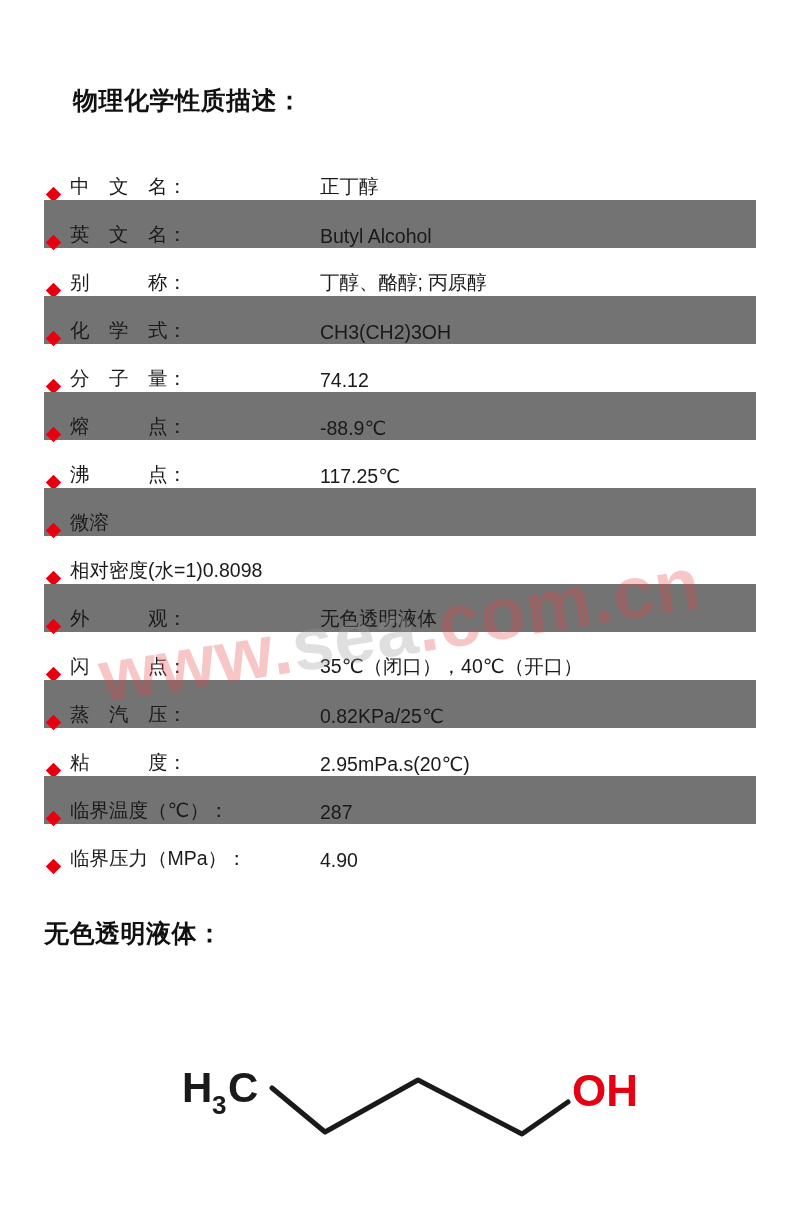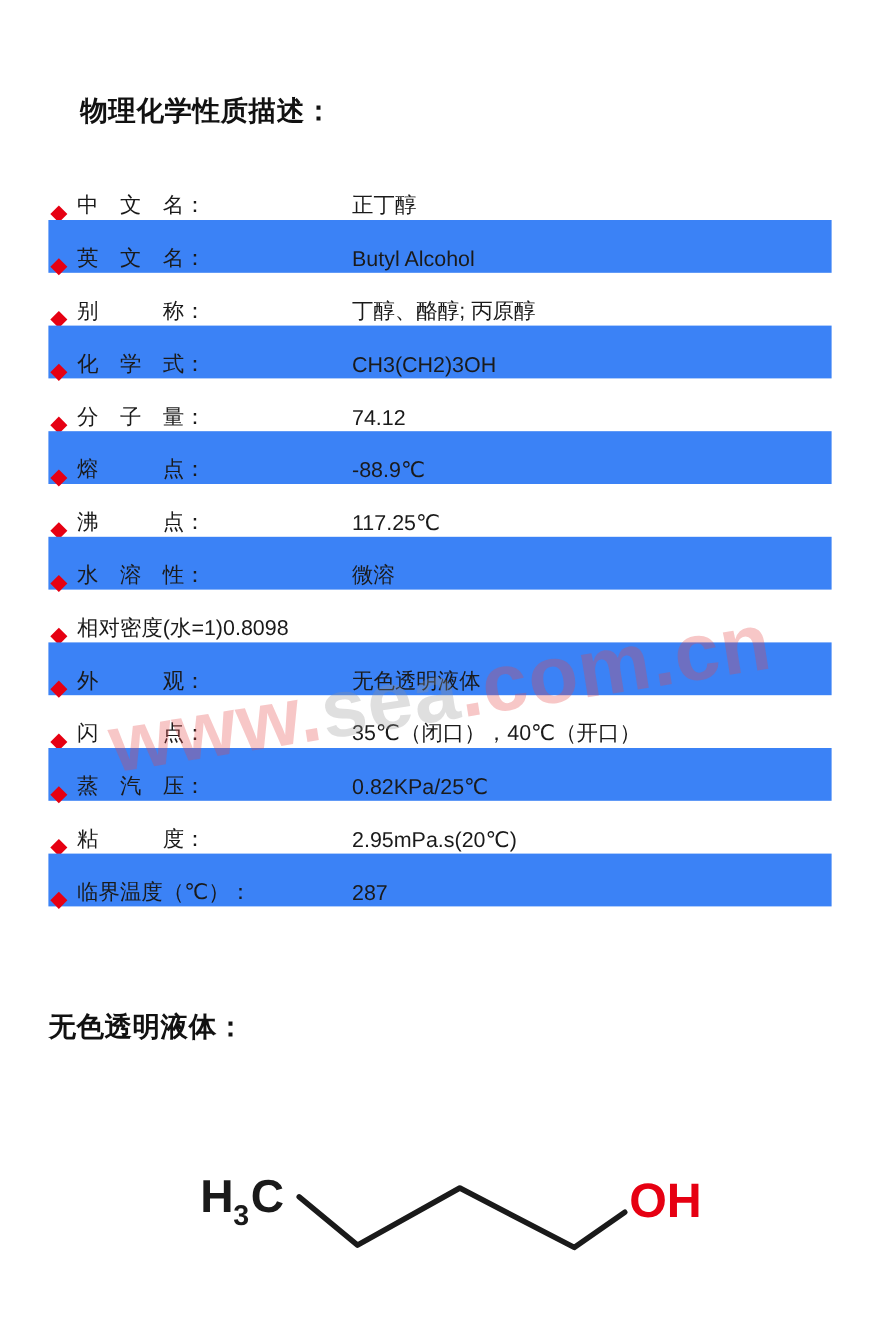--- a/index.html
+++ b/index.html
@@ -67,7 +67,7 @@
     align-items: flex-end;
   }
   .prop-row.alt {
-    background: #3b82f6;
+    background: #737373;
   }
   .bullet {
     width: 26px;

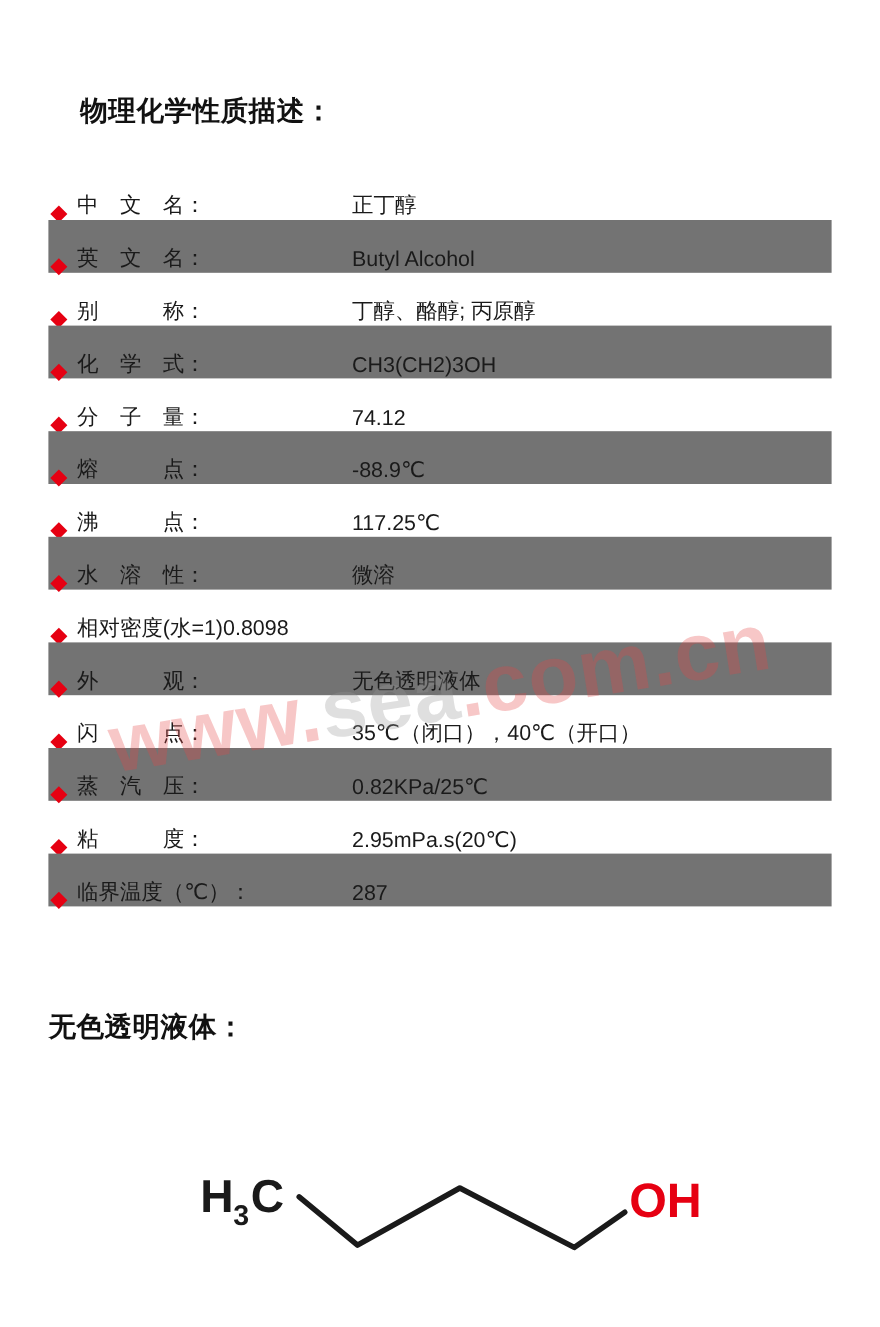--- a/index.html
+++ b/index.html
@@ -179,7 +179,6 @@
     <span class="bullet">
         <i></i>
       </span>
-    <span class="prop-label">水　溶　性：</span>
     <span class="prop-value">微溶</span>
   </div>
 

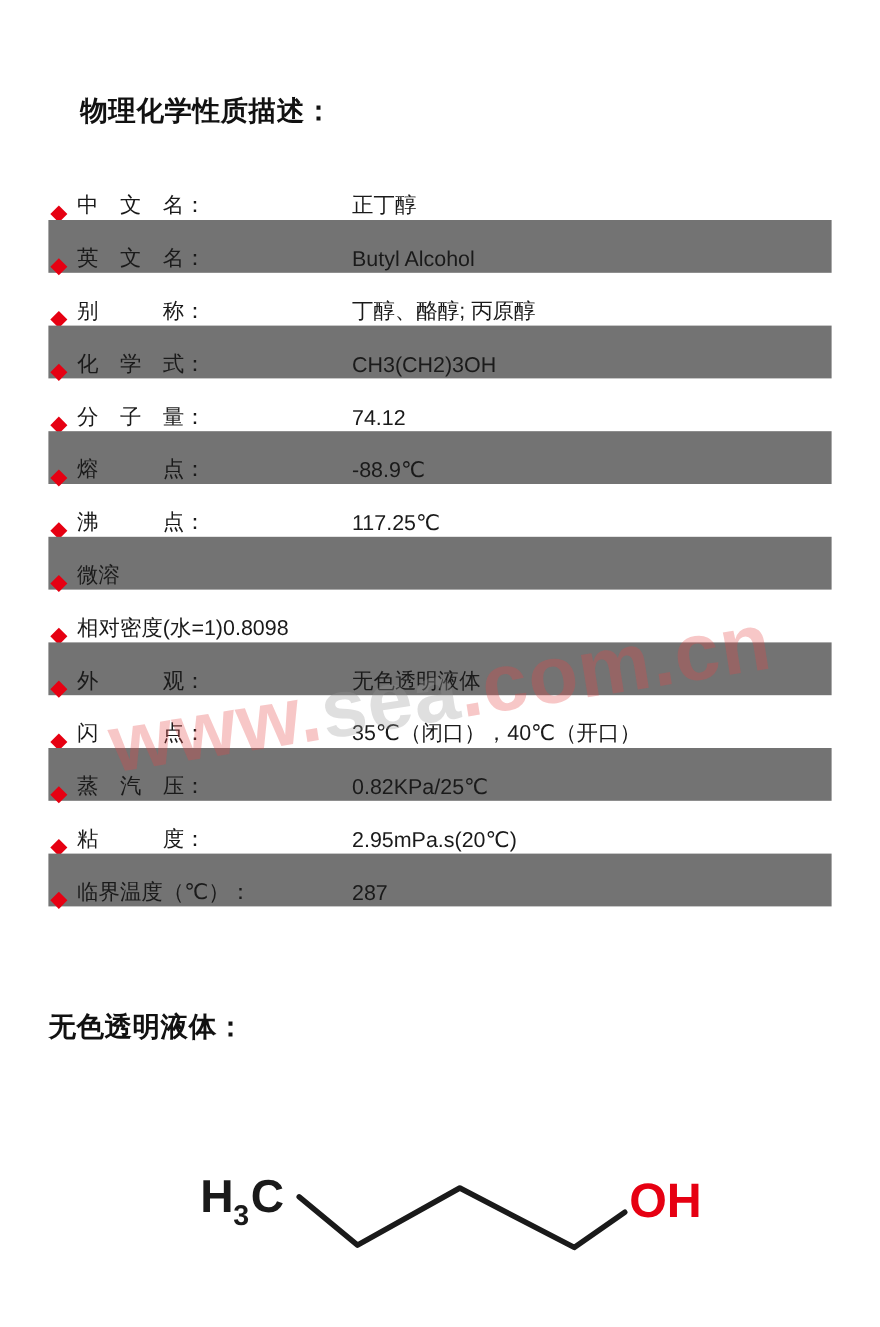--- a/index.html
+++ b/index.html
@@ -229,6 +229,13 @@
     <span class="prop-value">287</span>
   </div>
 
+  <div class="prop-row">
+    <span class="bullet">
+        <i></i>
+      </span>
+    <span class="prop-label">临界压力（MPa）：</span>
+    <span class="prop-value">4.90</span>
+  </div>
 
 </div>
 

